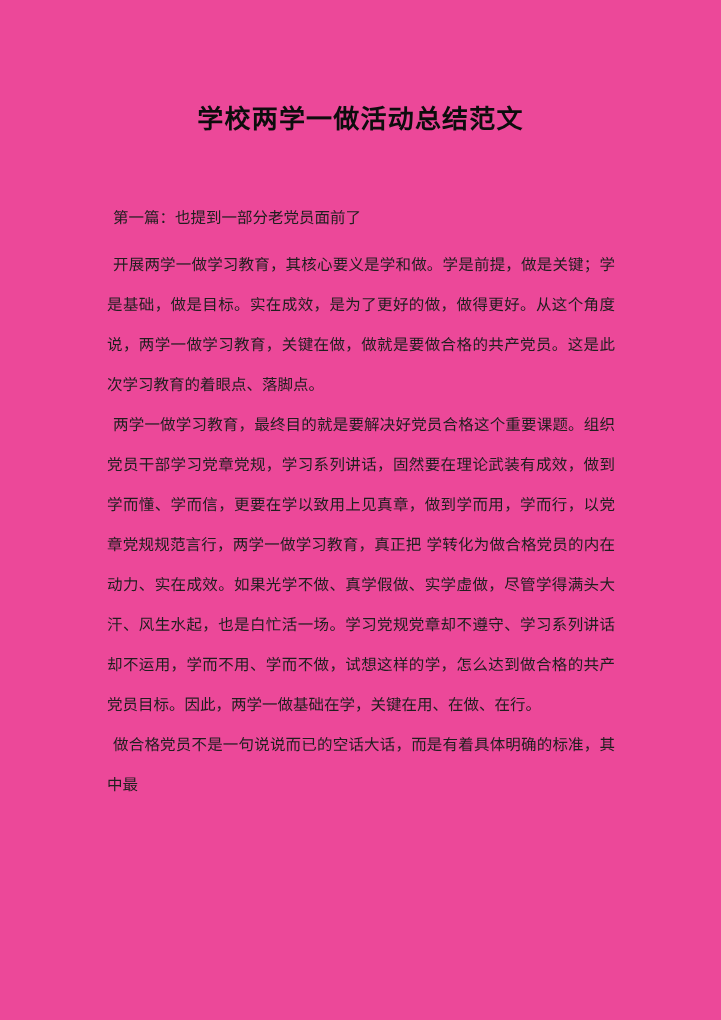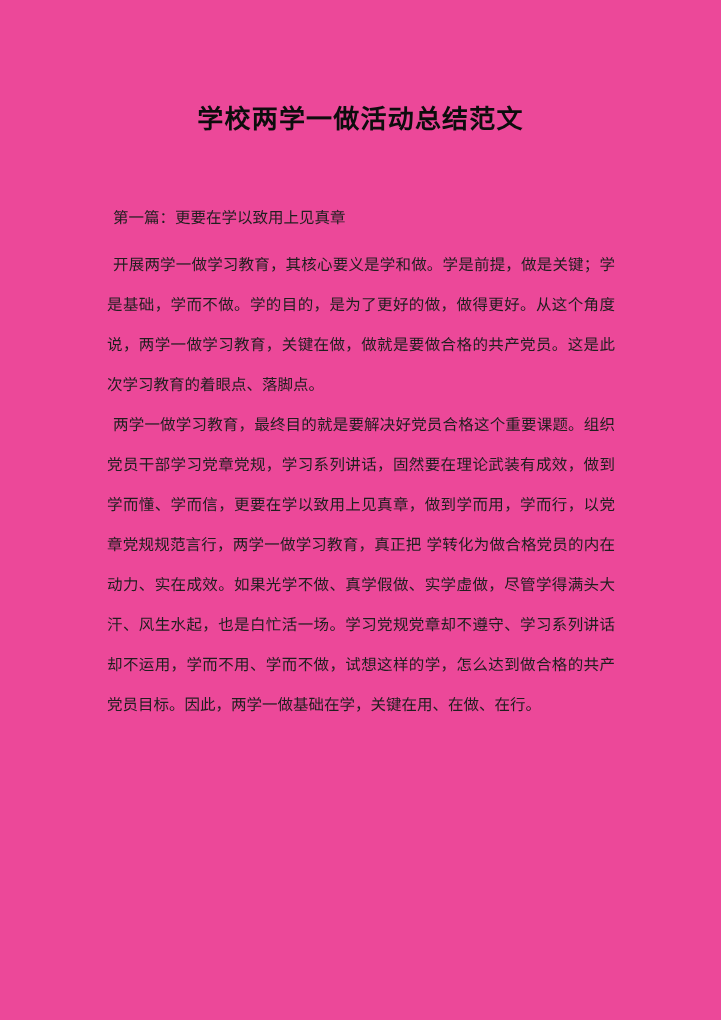--- a/index.html
+++ b/index.html
@@ -79,7 +79,7 @@
 
   <div class="doc-body">
 
-    <p class="lead-line">第一篇：更要在学以致用上见真章</p>
+    <p class="lead-line">第一篇：也提到一部分老党员面前了</p>
 
     <p class="para indent">开展两学一做学习教育，其核心要义是学和做。学是前提，做是关键；学是基础，学而不做。学的目的，是为了更好的做，做得更好。从这个角度说，两学一做学习教育，关键在做，做就是要做合格的共产党员。这是此次学习教育的着眼点、落脚点。</p>
 

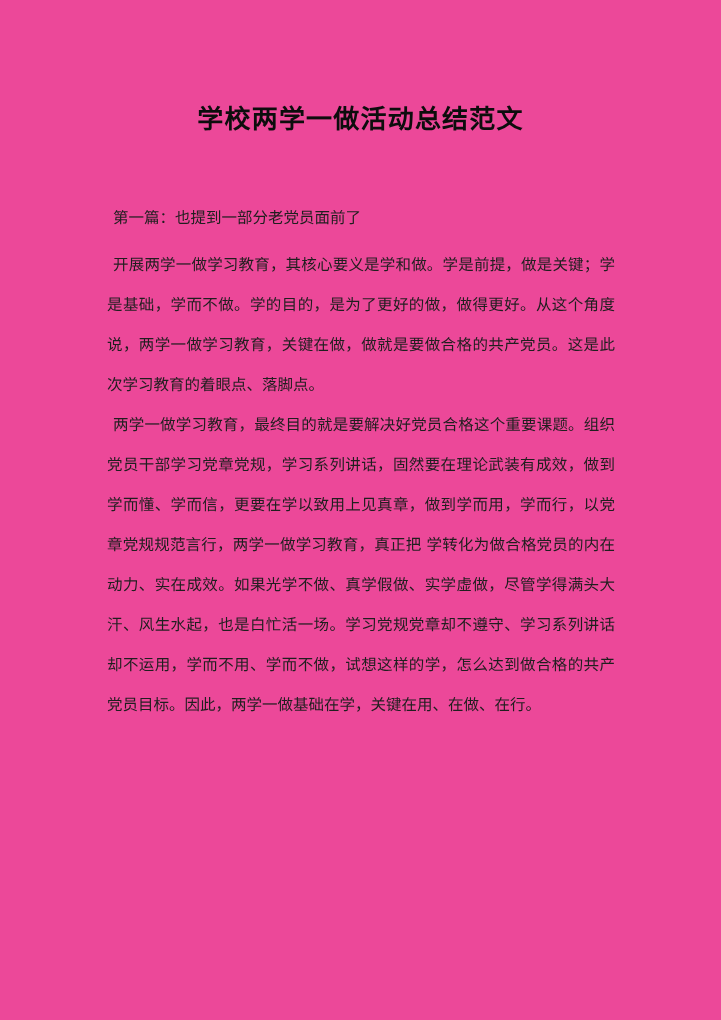--- a/index.html
+++ b/index.html
@@ -81,7 +81,7 @@
 
     <p class="lead-line">第一篇：也提到一部分老党员面前了</p>
 
-    <p class="para indent">开展两学一做学习教育，其核心要义是学和做。学是前提，做是关键；学是基础，学而不做。学的目的，是为了更好的做，做得更好。从这个角度说，两学一做学习教育，关键在做，做就是要做合格的共产党员。这是此次学习教育的着眼点、落脚点。</p>
+    <p class="para indent">开展两学一做学习教育，其核心要义是学和做。学是前提，做是关键；学是基础，做是目标。实在成效，是为了更好的做，做得更好。从这个角度说，两学一做学习教育，关键在做，做就是要做合格的共产党员。这是此次学习教育的着眼点、落脚点。</p>
 
 
     <p class="para indent">两学一做学习教育，最终目的就是要解决好党员合格这个重要课题。组织党员干部学习党章党规，学习系列讲话，固然要在理论武装有成效，做到学而懂、学而信，更要在学以致用上见真章，做到学而用，学而行，以党章党规规范言行，两学一做学习教育，真正把 学转化为做合格党员的内在动力、实在成效。如果光学不做、真学假做、实学虚做，尽管学得满头大汗、风生水起，也是白忙活一场。学习党规党章却不遵守、学习系列讲话却不运用，学而不用、学而不做，试想这样的学，怎么达到做合格的共产党员目标。因此，两学一做基础在学，关键在用、在做、在行。</p>

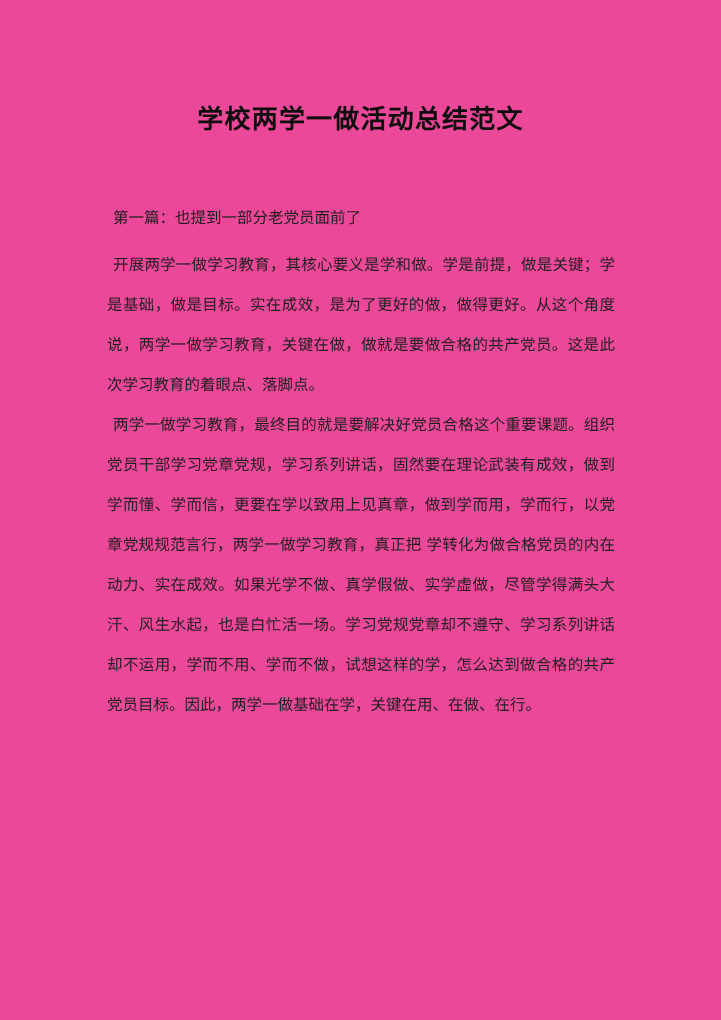--- a/index.html
+++ b/index.html
@@ -86,6 +86,7 @@
 
     <p class="para indent">两学一做学习教育，最终目的就是要解决好党员合格这个重要课题。组织党员干部学习党章党规，学习系列讲话，固然要在理论武装有成效，做到学而懂、学而信，更要在学以致用上见真章，做到学而用，学而行，以党章党规规范言行，两学一做学习教育，真正把 学转化为做合格党员的内在动力、实在成效。如果光学不做、真学假做、实学虚做，尽管学得满头大汗、风生水起，也是白忙活一场。学习党规党章却不遵守、学习系列讲话却不运用，学而不用、学而不做，试想这样的学，怎么达到做合格的共产党员目标。因此，两学一做基础在学，关键在用、在做、在行。</p>
 
+    <p class="para indent">做合格党员不是一句说说而已的空话大话，而是有着具体明确的标准，其中最</p>
 
   </div>
 

